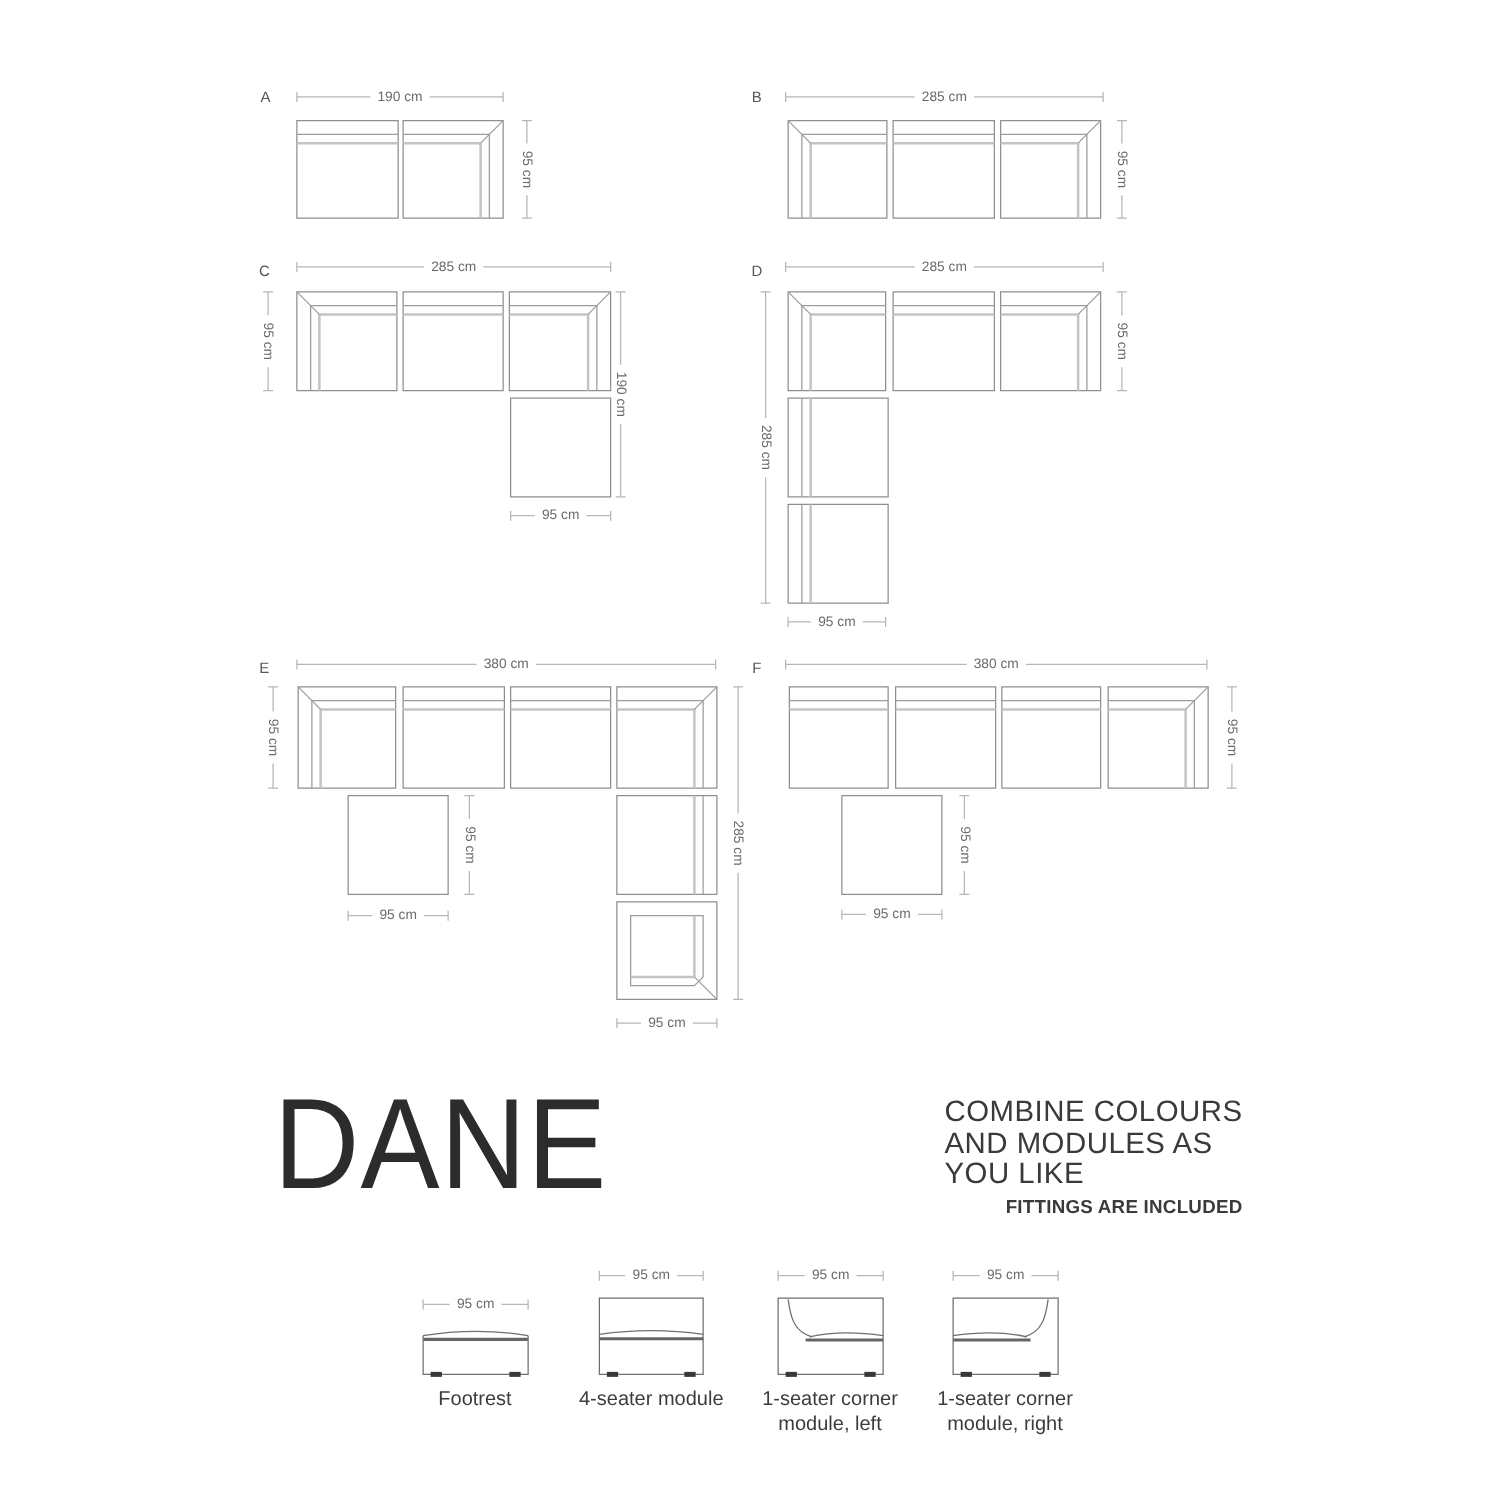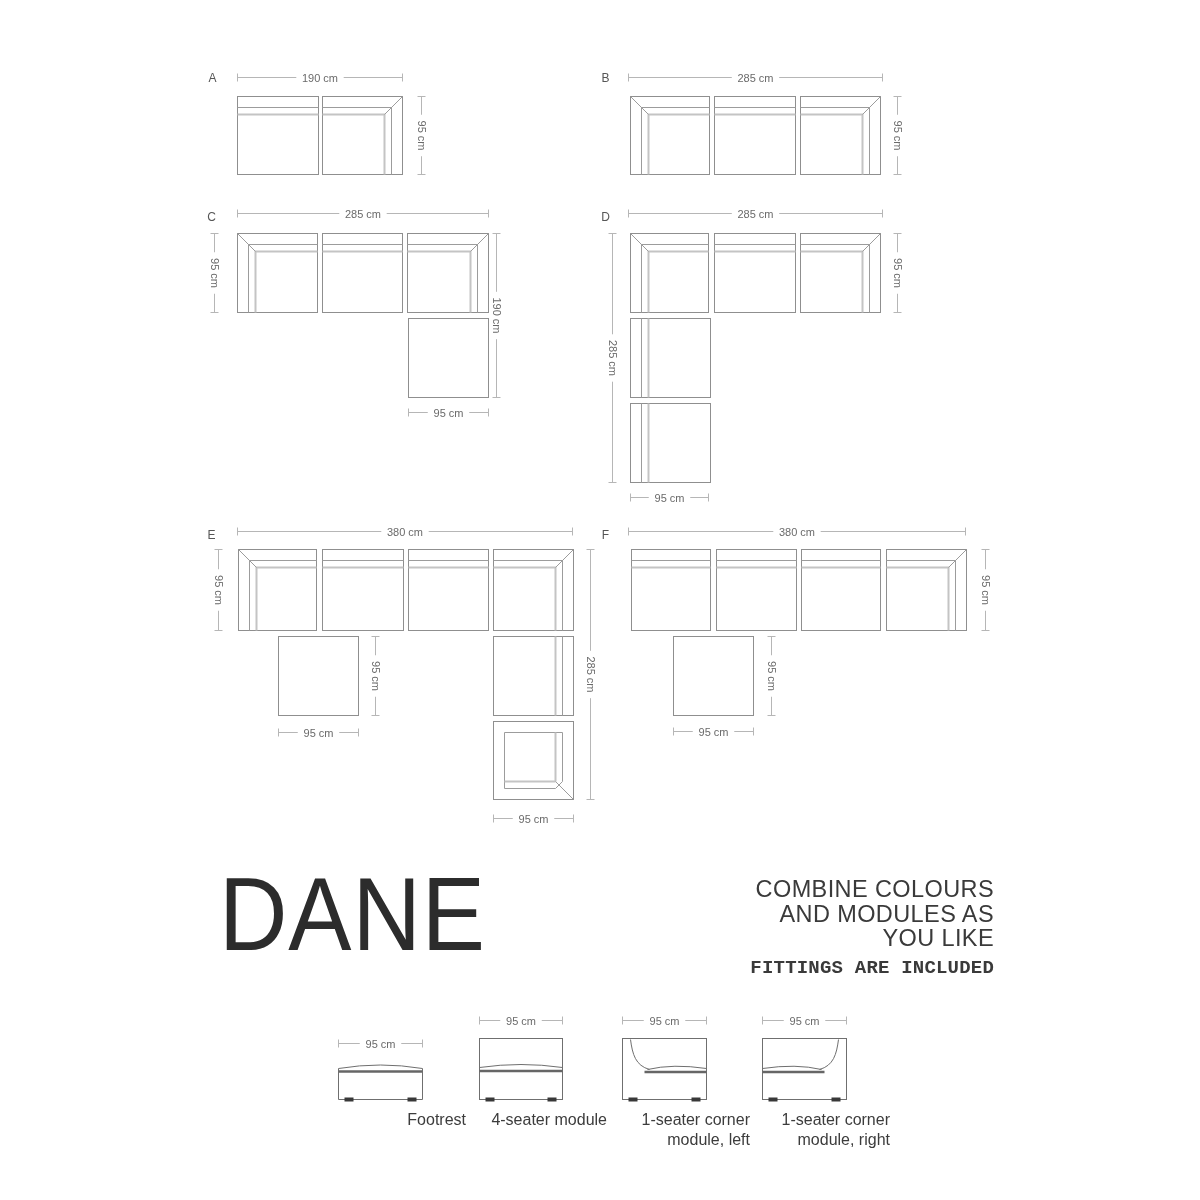--- a/index.html
+++ b/index.html
@@ -10,7 +10,7 @@
          color:#2c2c2c;font-weight:400;letter-spacing:1px;transform:scaleX(0.92);
          transform-origin:left top;white-space:nowrap;}
   .tagline{position:absolute;right:206px;top:877px;font-size:23.5px;line-height:24.5px;
-           color:#3a3a3a;text-align:right;white-space:pre-line;letter-spacing:0.4px;}
+           color:#3a3a3a;white-space:pre-line;letter-spacing:0.4px;}
   .fittings{position:absolute;right:206px;top:957px;font-size:19px;font-weight:600;
             color:#3a3a3a;text-align:center;letter-spacing:0.2px;font-family:Liberation Mono, monospace;}
   .legend-label{position:absolute;top:1110px;width:172px;font-size:16px;line-height:20px;

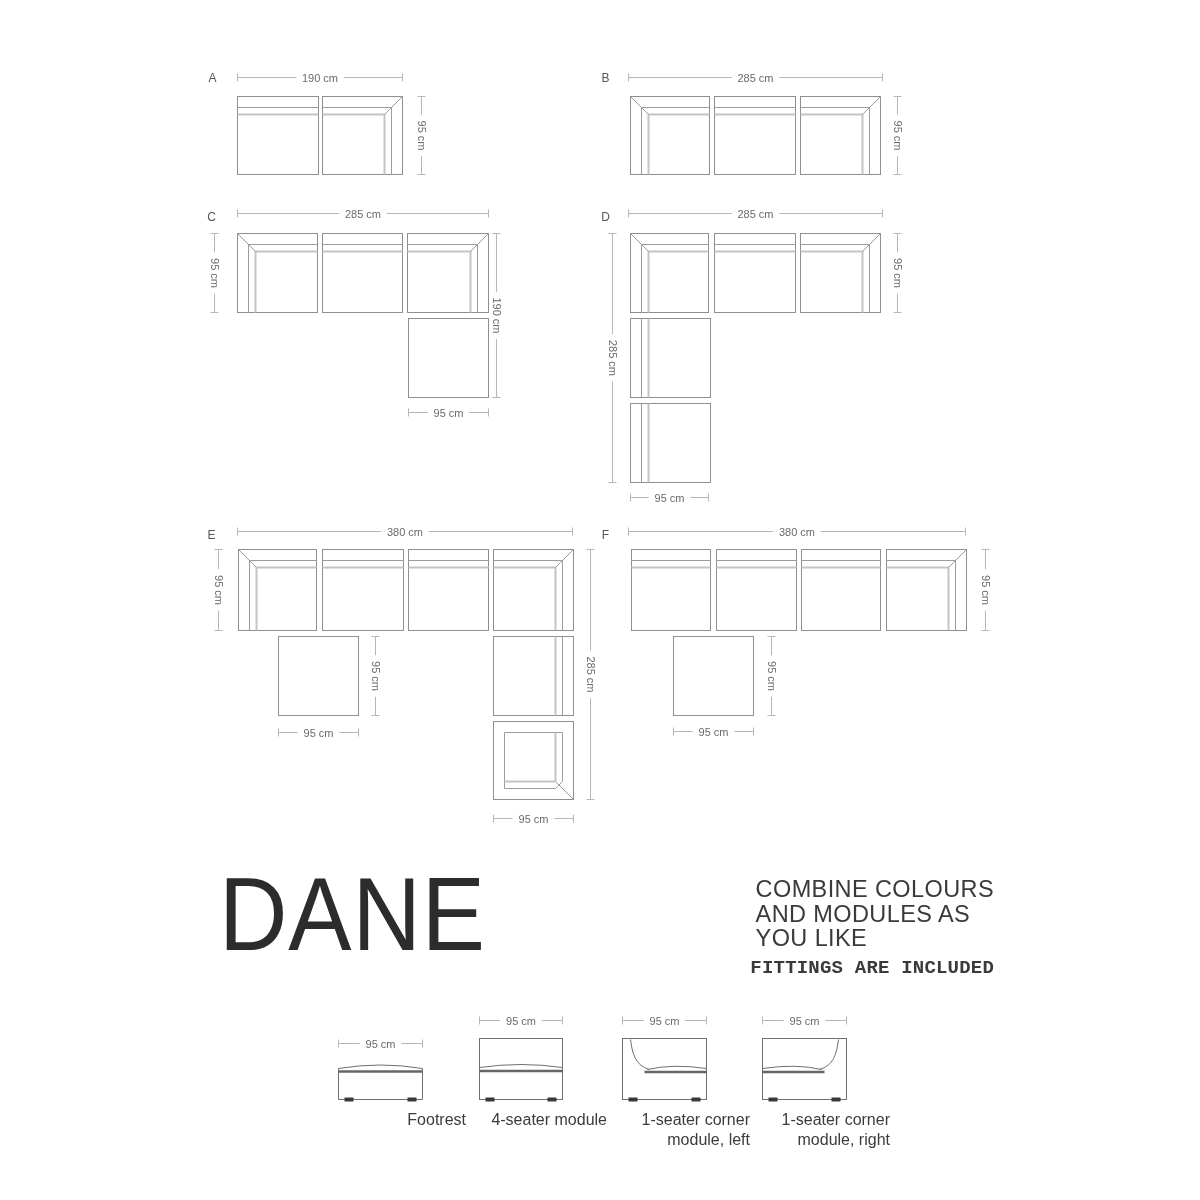--- a/index.html
+++ b/index.html
@@ -11,8 +11,8 @@
          transform-origin:left top;white-space:nowrap;}
   .tagline{position:absolute;right:206px;top:877px;font-size:23.5px;line-height:24.5px;
            color:#3a3a3a;white-space:pre-line;letter-spacing:0.4px;}
-  .fittings{position:absolute;right:206px;top:957px;font-size:19px;font-weight:600;
-            color:#3a3a3a;text-align:center;letter-spacing:0.2px;font-family:Liberation Mono, monospace;}
+  .fittings{position:absolute;right:206px;top:957px;font-size:15px;font-weight:600;
+            color:#3a3a3a;text-align:center;letter-spacing:0.2px;}
   .legend-label{position:absolute;top:1110px;width:172px;font-size:16px;line-height:20px;
                 color:#3c3c3c;text-align:right;white-space:pre-line;}
 </style>

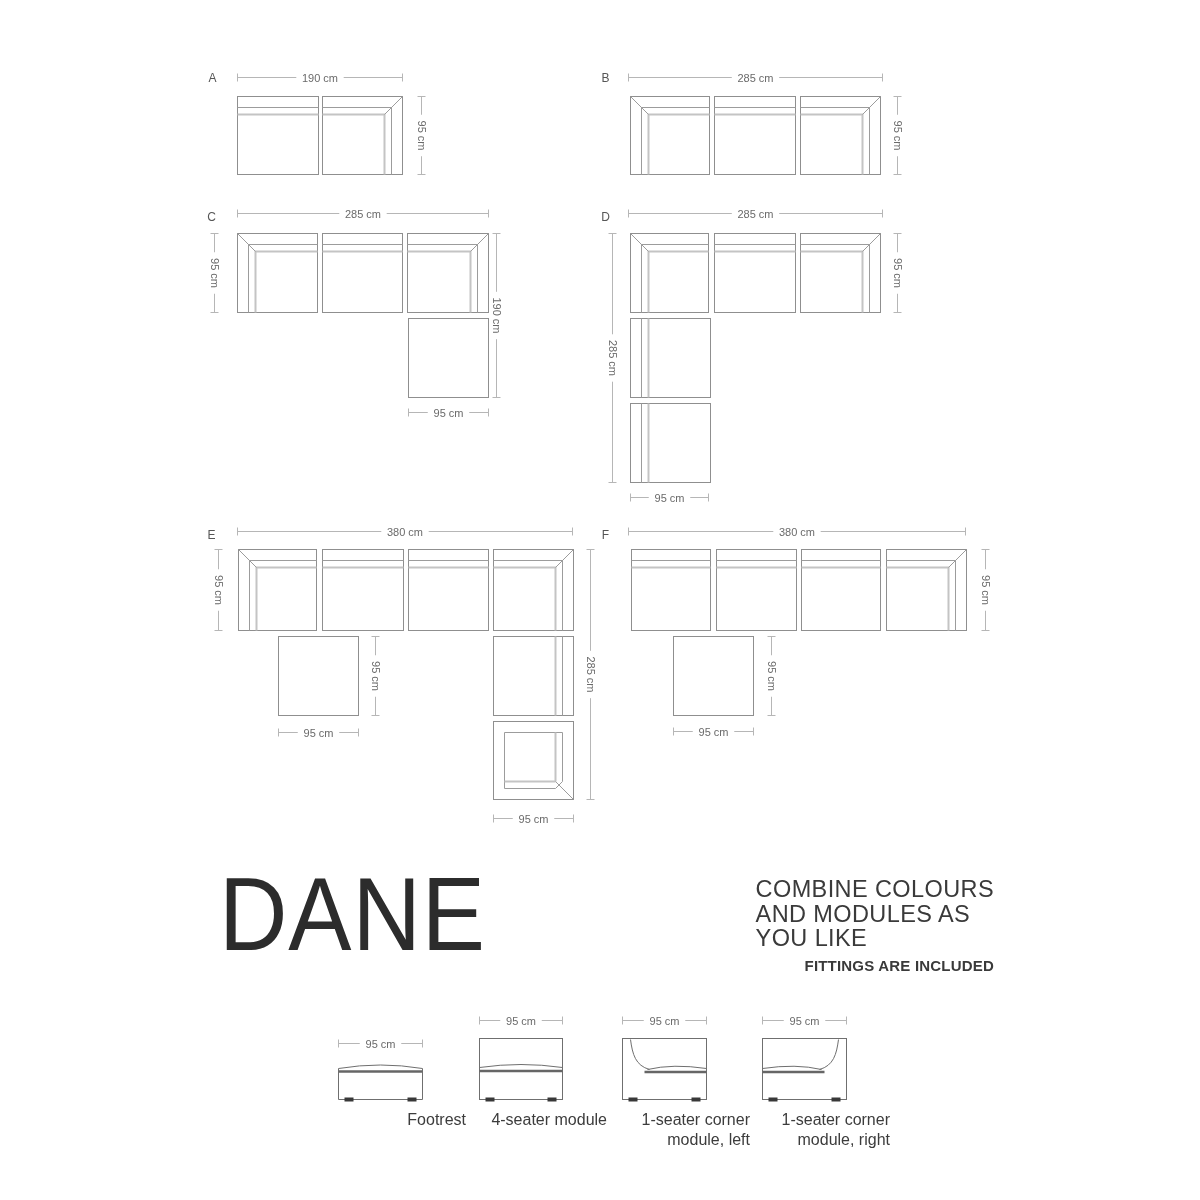--- a/index.html
+++ b/index.html
@@ -14,7 +14,7 @@
   .fittings{position:absolute;right:206px;top:957px;font-size:15px;font-weight:600;
             color:#3a3a3a;text-align:center;letter-spacing:0.2px;}
   .legend-label{position:absolute;top:1110px;width:172px;font-size:16px;line-height:20px;
-                color:#3c3c3c;text-align:right;white-space:pre-line;}
+                color:#3c3c3c;text-align:center;white-space:pre-line;}
 </style>
 </head>
 <body>

